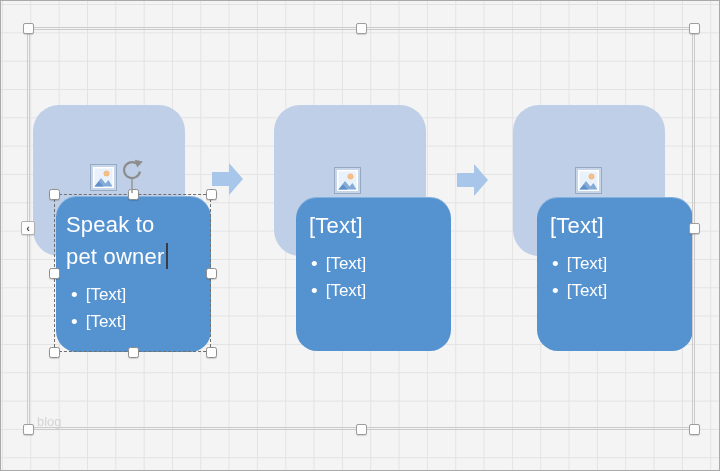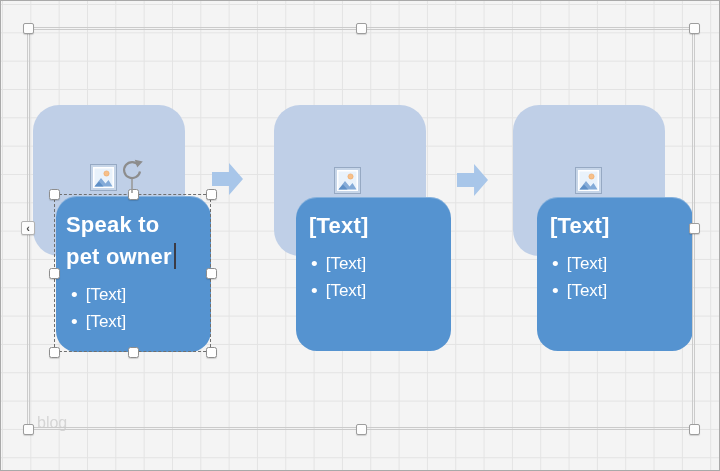--- a/index.html
+++ b/index.html
@@ -28,7 +28,7 @@
   .node{width:155px;height:154px;top:196px;background:#5593d0;border-radius:21px;z-index:3;
      box-shadow:inset 0 1px 0 rgba(255,255,255,.28);color:#fff;box-sizing:border-box;
      padding:13px 8px 0 10px;}
-  .node-title{font-size:22px;line-height:32px;letter-spacing:.2px;max-width:124px;margin-bottom:8px;font-weight:bold;}
+  .node-title{font-size:22px;line-height:32px;letter-spacing:.2px;max-width:124px;margin-bottom:8px;}
   .bullet-row{display:flex;align-items:center;margin-left:5px;font-size:17px;line-height:27px;}
   .dot{font-size:19px;margin-right:8px;line-height:1;}
   .caret{display:inline-block;width:2px;height:26px;background:#3b3b45;vertical-align:-5px;margin-left:2px;}

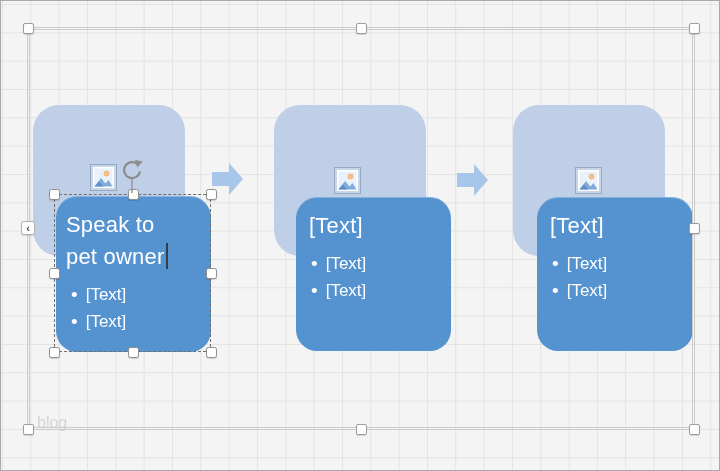--- a/index.html
+++ b/index.html
@@ -41,7 +41,7 @@
   .pane-btn{left:20px;top:220px;width:14px;height:14px;background:#fcfcfc;border:1px solid #b2b2b2;
       border-radius:2px;z-index:7;display:flex;align-items:center;justify-content:center;
       font-size:11px;font-weight:bold;color:#4a4a4a;box-shadow:0 1px 1px rgba(0,0,0,.12);box-sizing:border-box;line-height:1;}
-  .faint-text{left:36px;top:413px;font-size:16px;color:#d5d5d5;z-index:1;}
+  .faint-text{left:36px;top:413px;font-size:13px;color:#d5d5d5;z-index:1;}
 </style>
 </head>
 <body>

